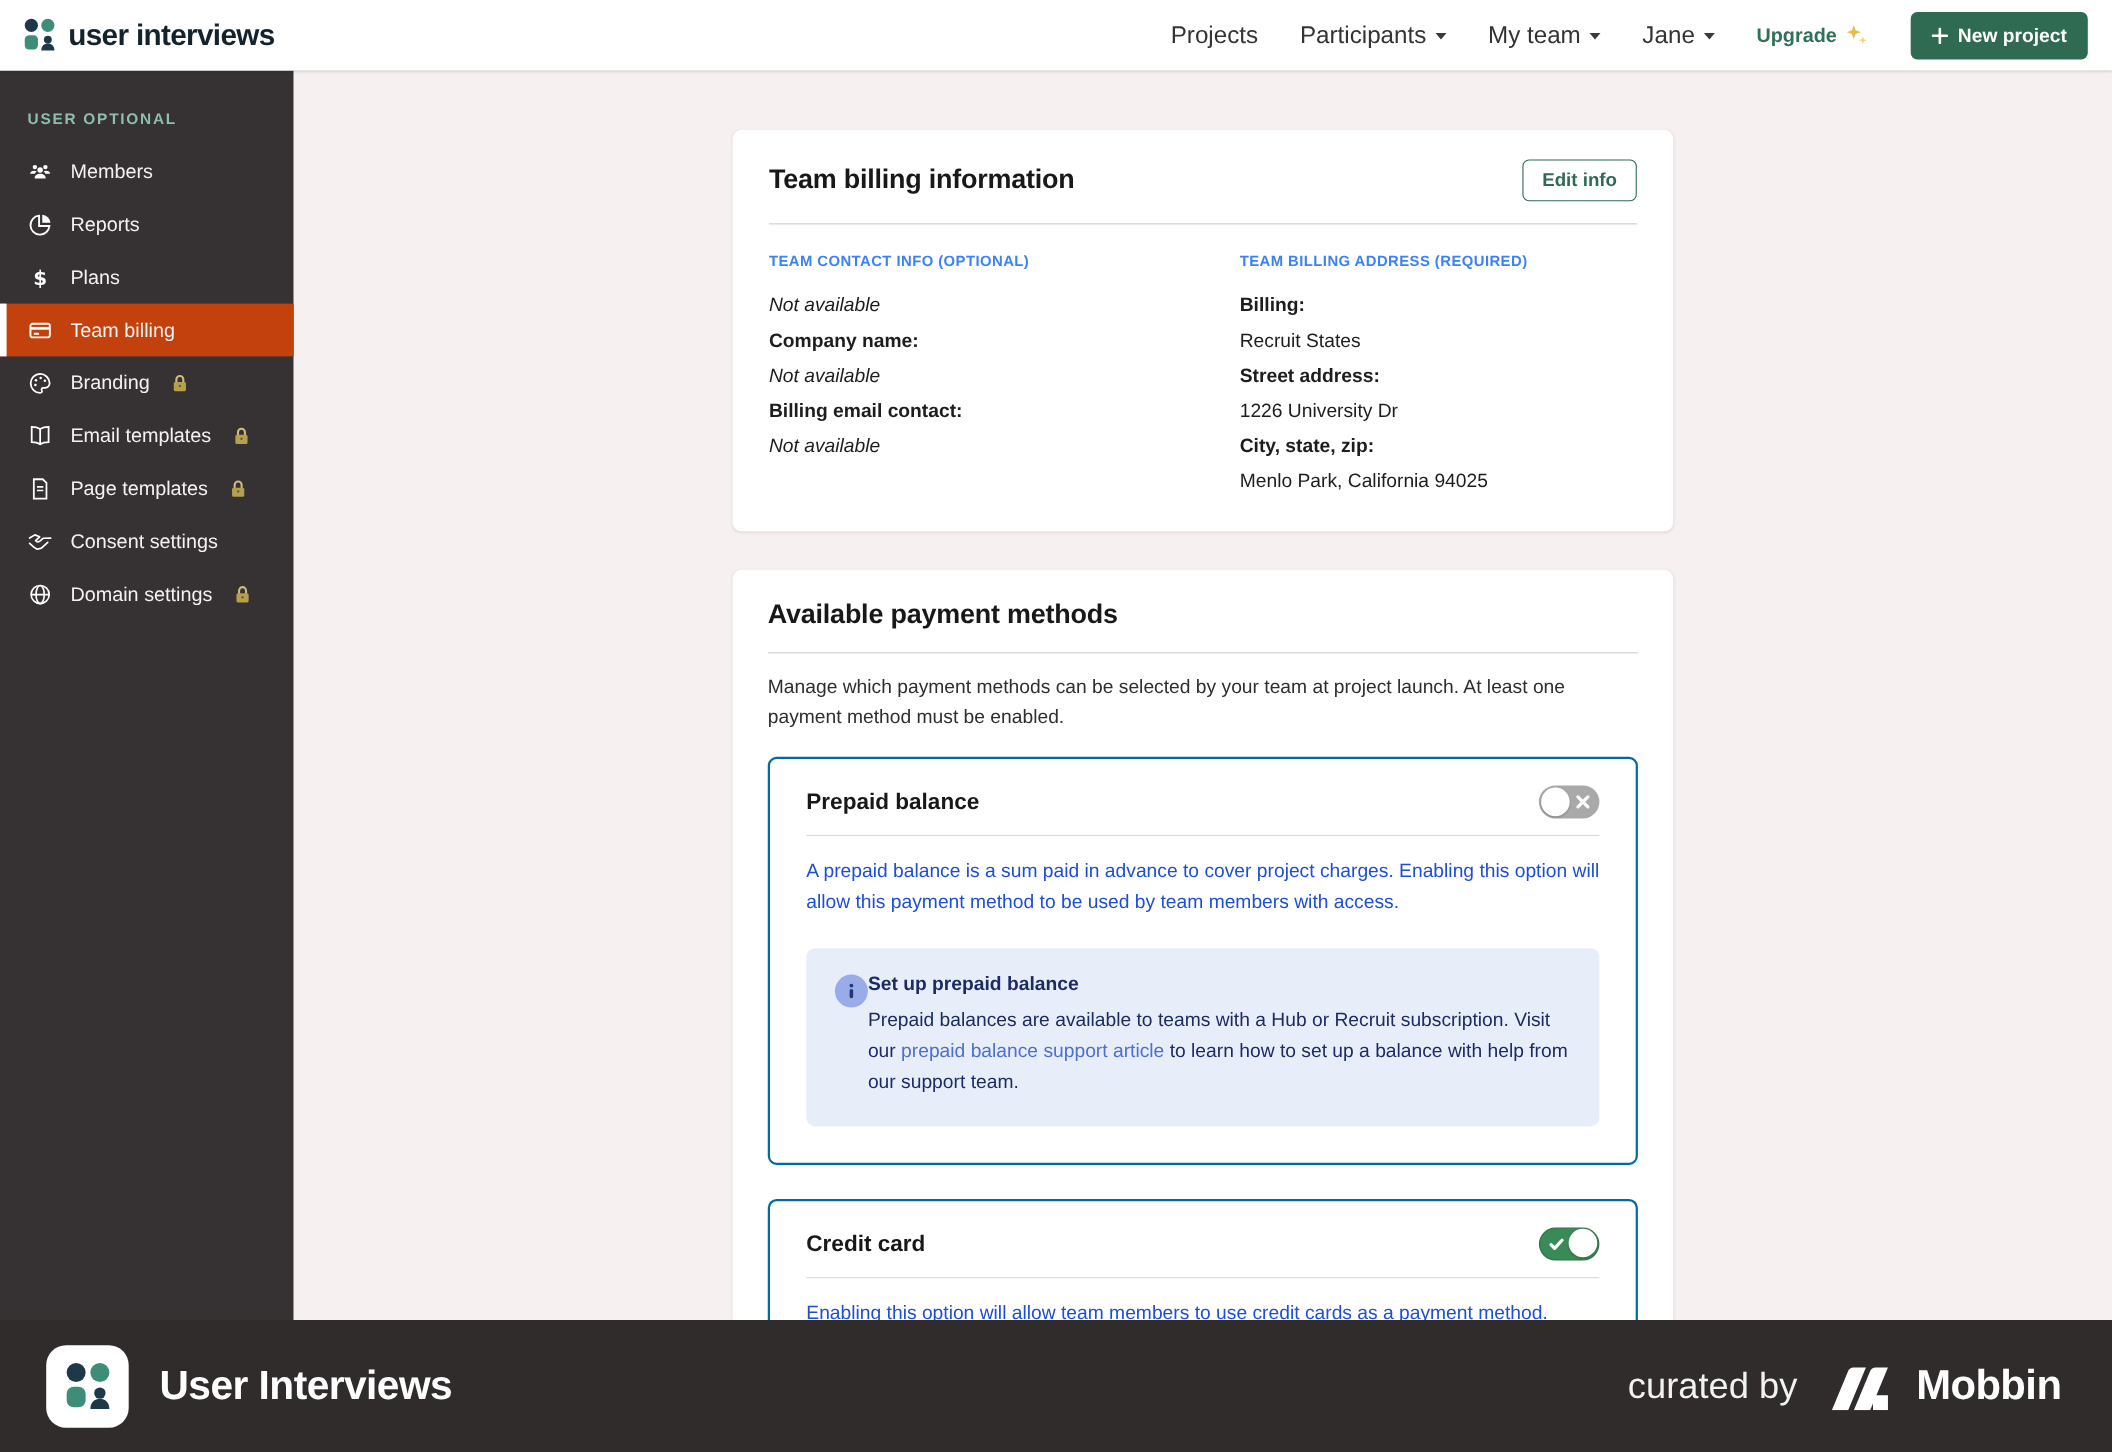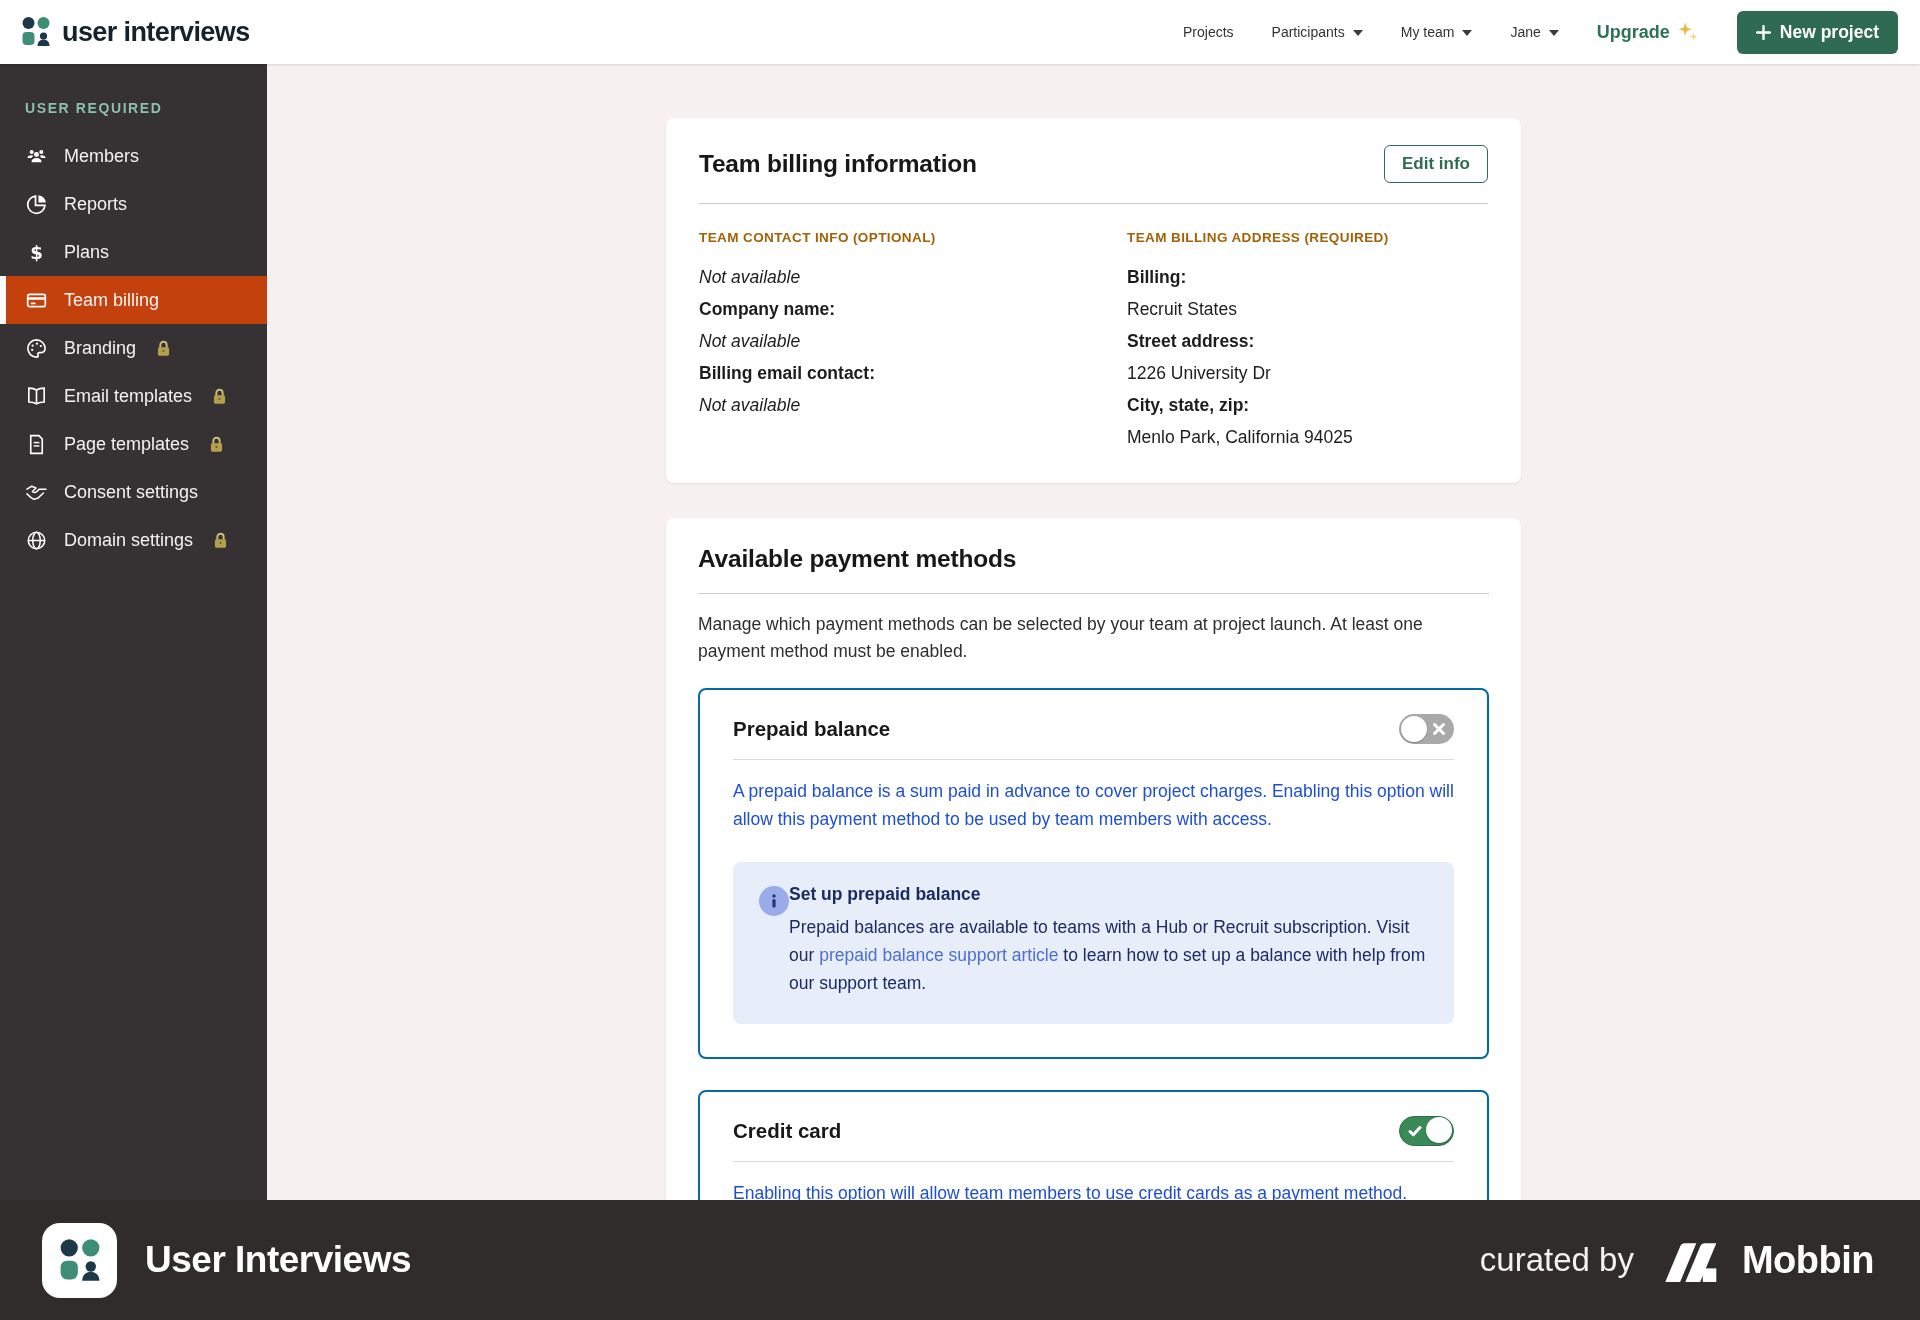--- a/index.html
+++ b/index.html
@@ -14,7 +14,7 @@
   .brand-logo { width:32px; height:32px; display:block; }
   .brand-text { font-size:27px; font-weight:700; color:#14222b; letter-spacing:-0.6px; }
   .nav { display:flex; align-items:center; gap:38px; }
-  .nav-item { display:flex; align-items:center; gap:8px; font-size:14px; color:#333; cursor:pointer; }
+  .nav-item { display:flex; align-items:center; gap:8px; font-size:22px; color:#333; cursor:pointer; }
   .chev { width:0; height:0; border-left:5px solid transparent; border-right:5px solid transparent;
           border-top:6px solid #3a3a3a; margin-top:2px; }
   .nav-upgrade { display:flex; align-items:center; gap:7px; font-size:18px; font-weight:700; color:#2e7155; cursor:pointer; }

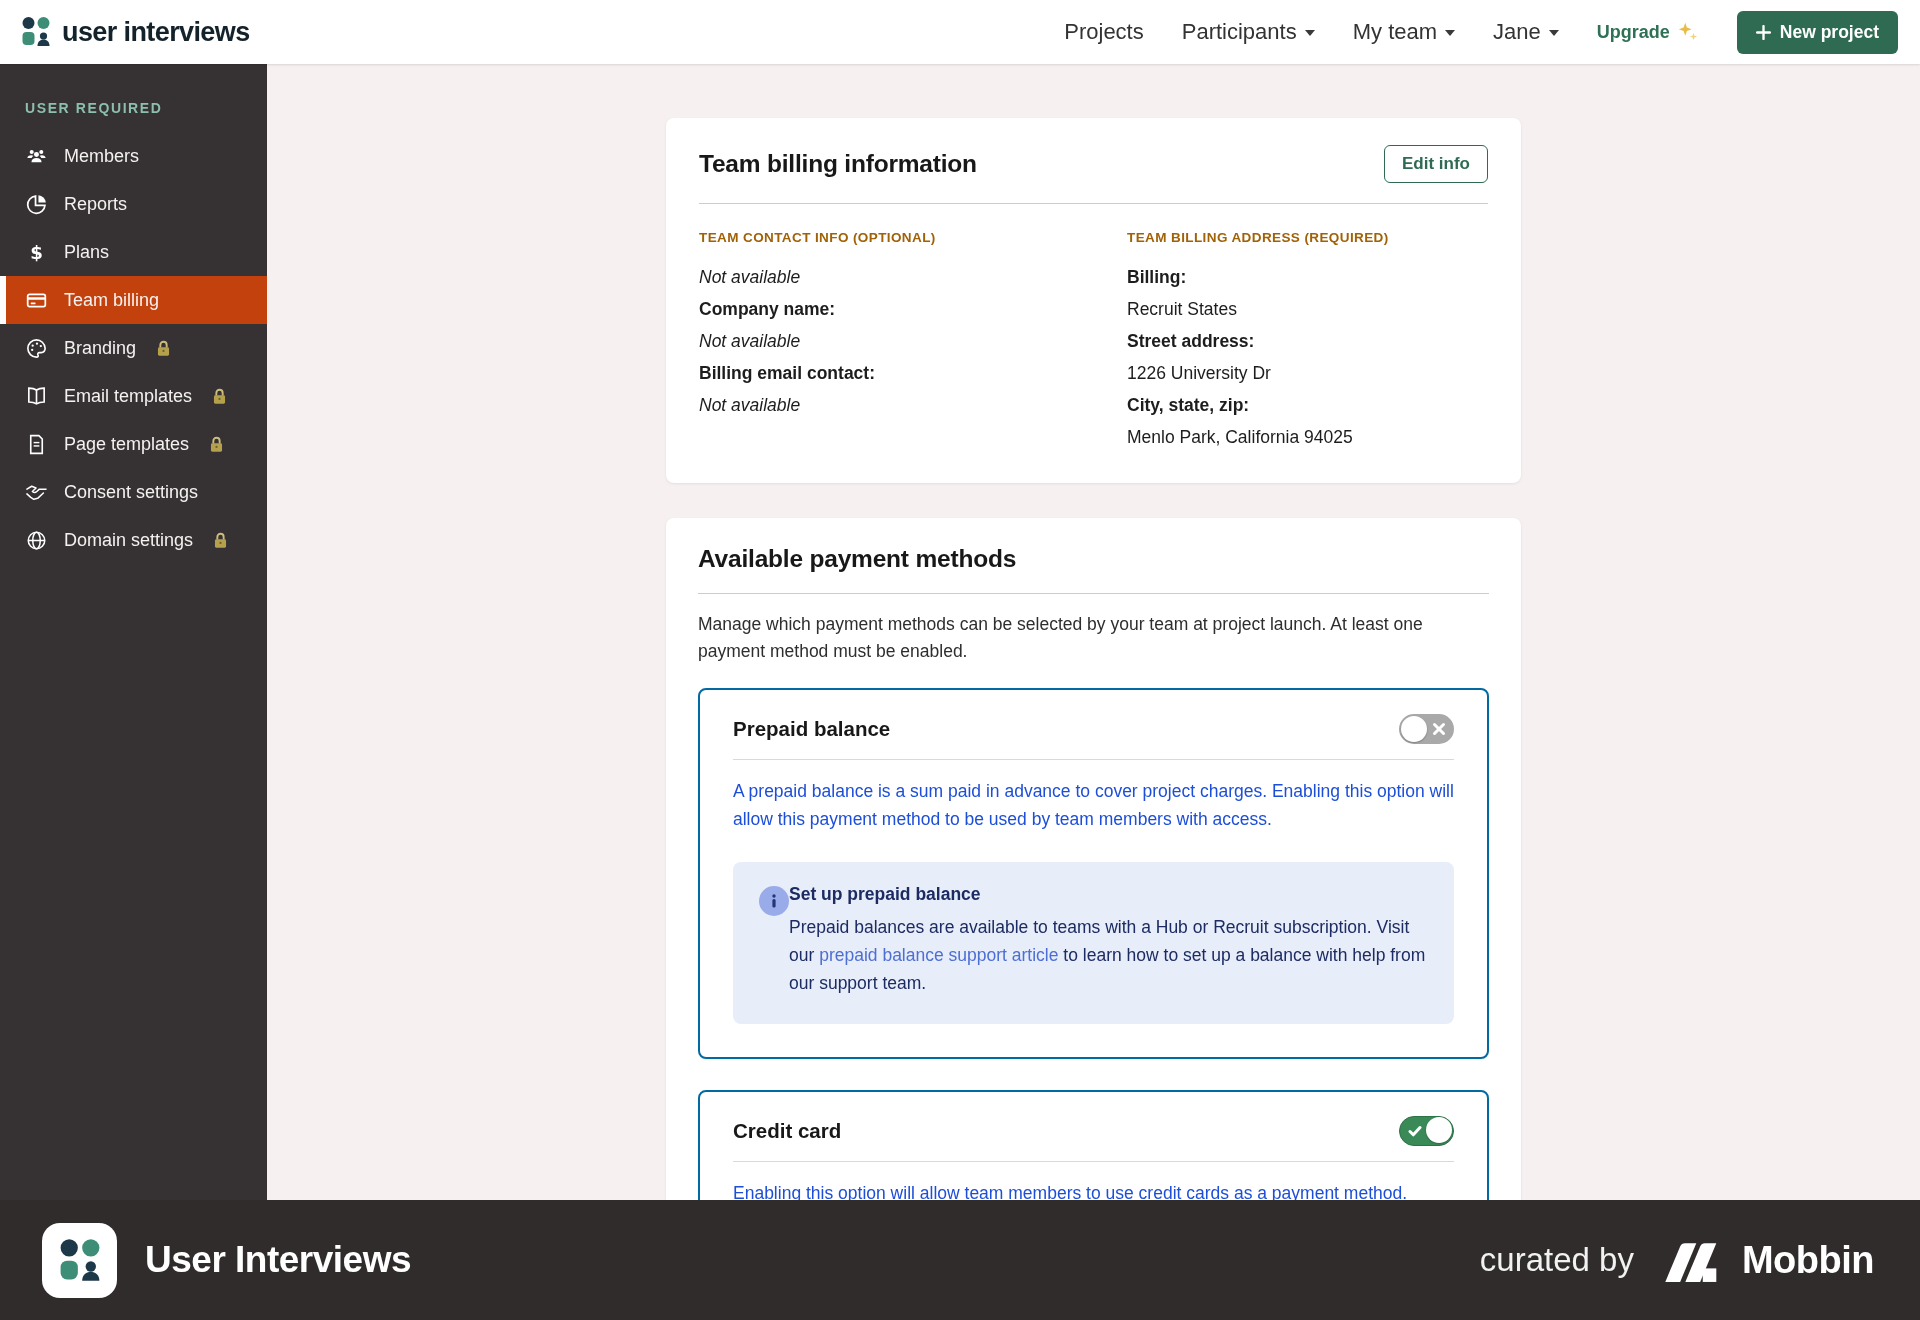--- a/index.html
+++ b/index.html
@@ -146,7 +146,7 @@
   <div class="content">
 
     <aside class="sidebar">
-      <div class="side-section-label">USER REQUIRED</div>
+      <div class="side-section-label">USER OPTIONAL</div>
 
       <div class="side-item">
         <span class="side-icon">

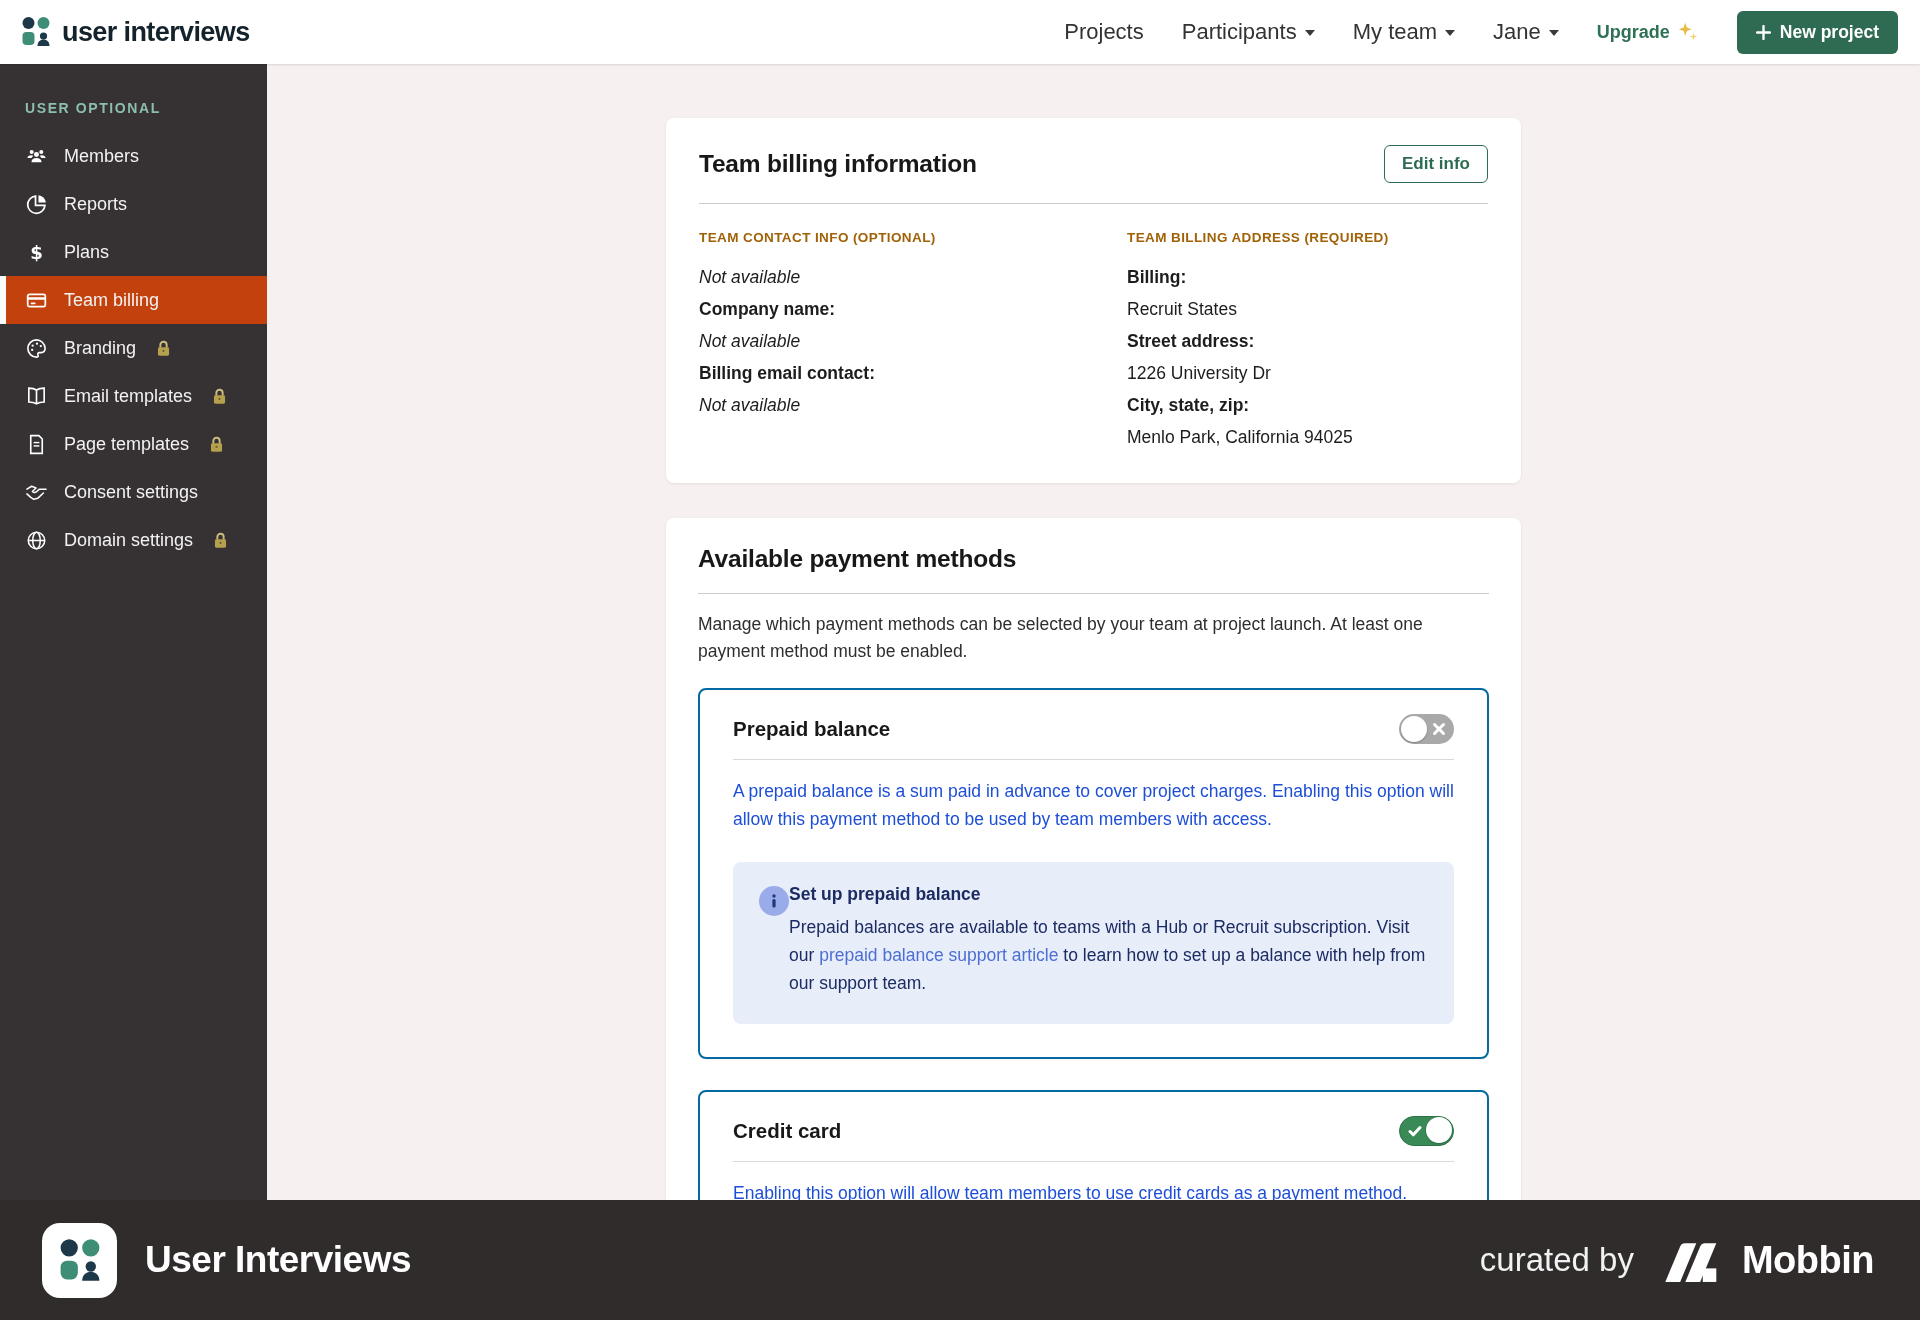--- a/index.html
+++ b/index.html
@@ -47,7 +47,7 @@
               border-radius:6px; padding:8px 17px; font-family:inherit; cursor:pointer; }
   .hr { border-bottom:1px solid #cccccc; margin-top:20px; }
   .cols { display:grid; grid-template-columns:428px 1fr; padding-top:26px; }
-  .col-heading { font-size:13.5px; font-weight:700; letter-spacing:.4px; color:#a16207; margin-bottom:16px; }
+  .col-heading { font-size:13.5px; font-weight:700; letter-spacing:.4px; color:#3b82f6; margin-bottom:16px; }
   .field-label { font-size:17.5px; font-weight:700; color:#1d1d1d; line-height:32px; }
   .field-value { font-size:17.5px; color:#1d1d1d; line-height:32px; }
   .field-value.na { font-style:italic; }

